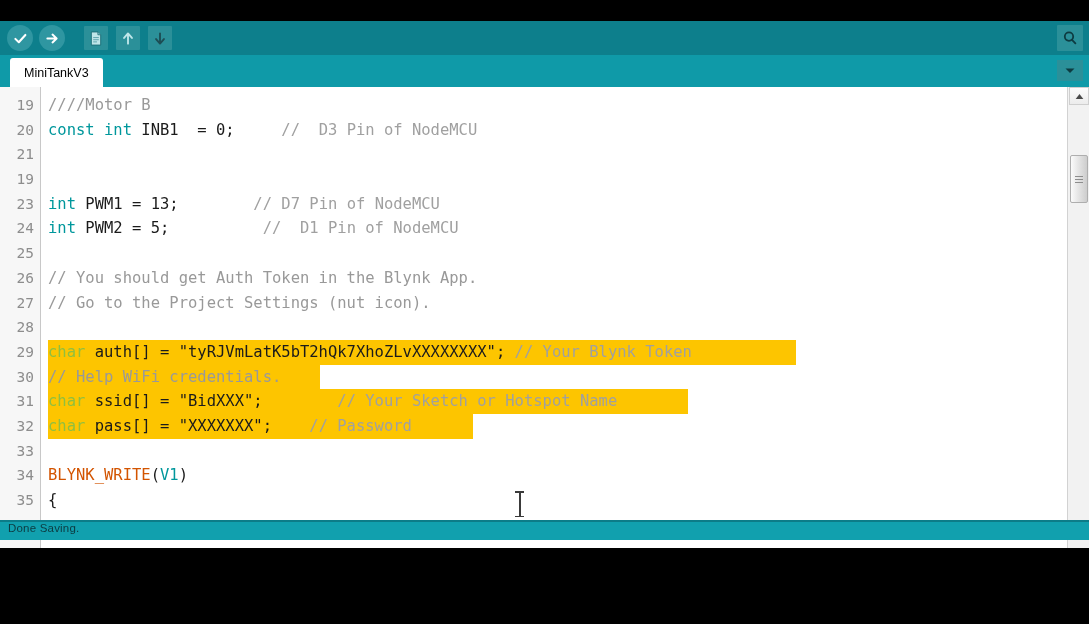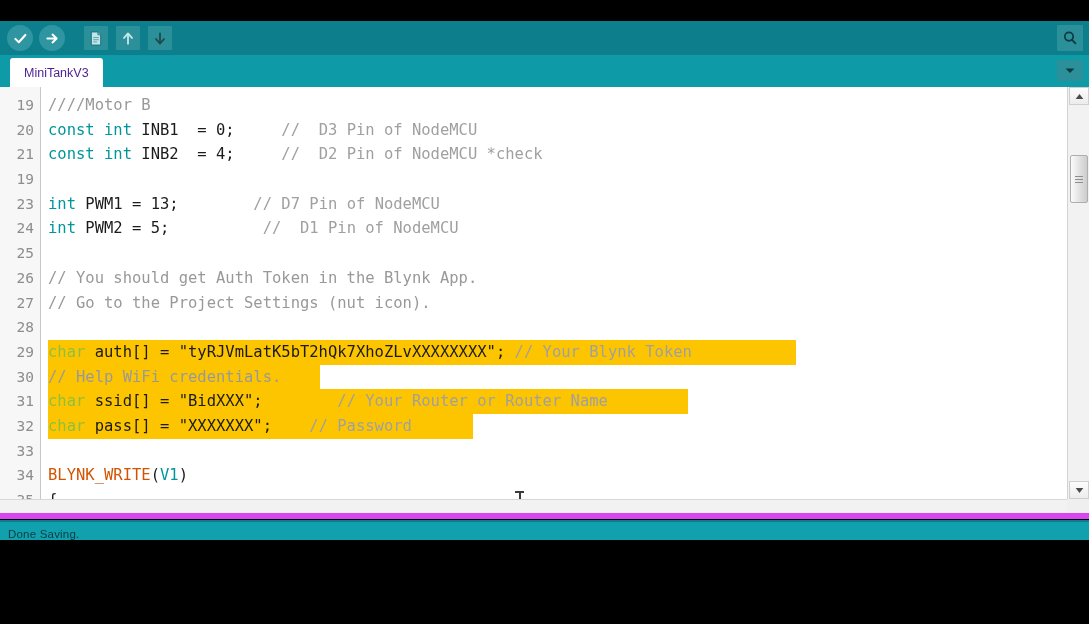--- a/index.html
+++ b/index.html
@@ -55,7 +55,7 @@
   }
   .tab {
     position: absolute; left: 10px; top: 3px; height: 29px;
-    background: #ffffff; color: #4c1d95; font-size: 12.5px;
+    background: #ffffff; color: #000000; font-size: 12.5px;
     display: flex; align-items: center; padding: 0 14px;
     border-top-left-radius: 3px; border-top-right-radius: 3px;
   }

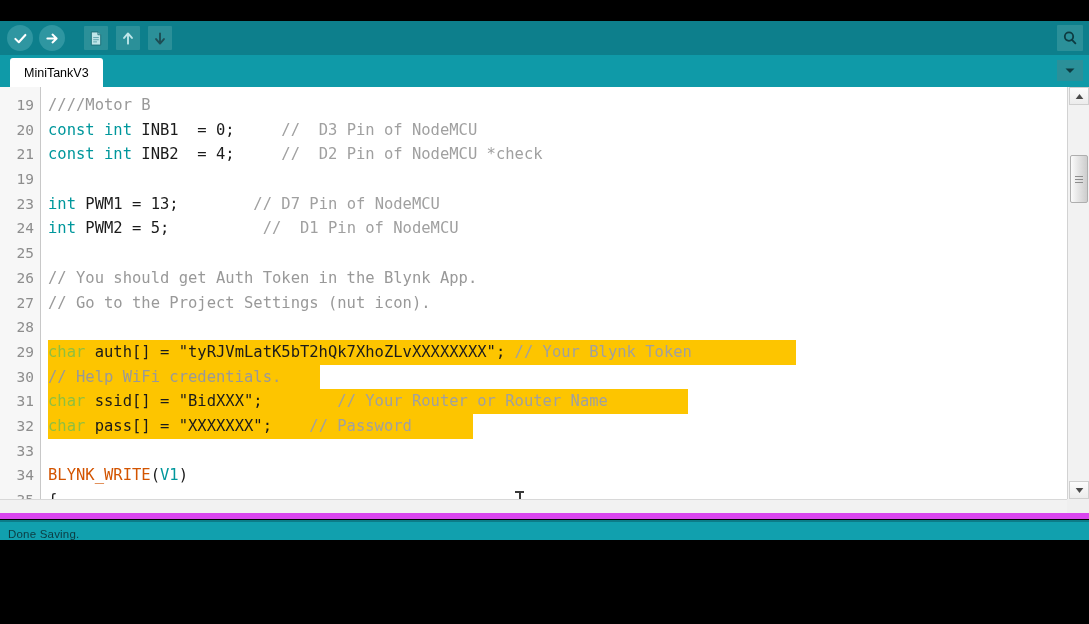--- a/index.html
+++ b/index.html
@@ -66,9 +66,9 @@
 
   
   .editor-wrap {
-    position: absolute; top: 87px; left: 0; width: 1089px; height: 432px;
+    position: absolute; top: 87px; left: 0; width: 1089px; height: 538px;
     background: #ffffff; overflow: hidden;
-    border-bottom: 6px solid #d946ef;
+    border-bottom: 4px solid #d946ef;
   }
   .code-area {
     position: absolute; top: 0; left: 0; right: 22px; bottom: 14px;

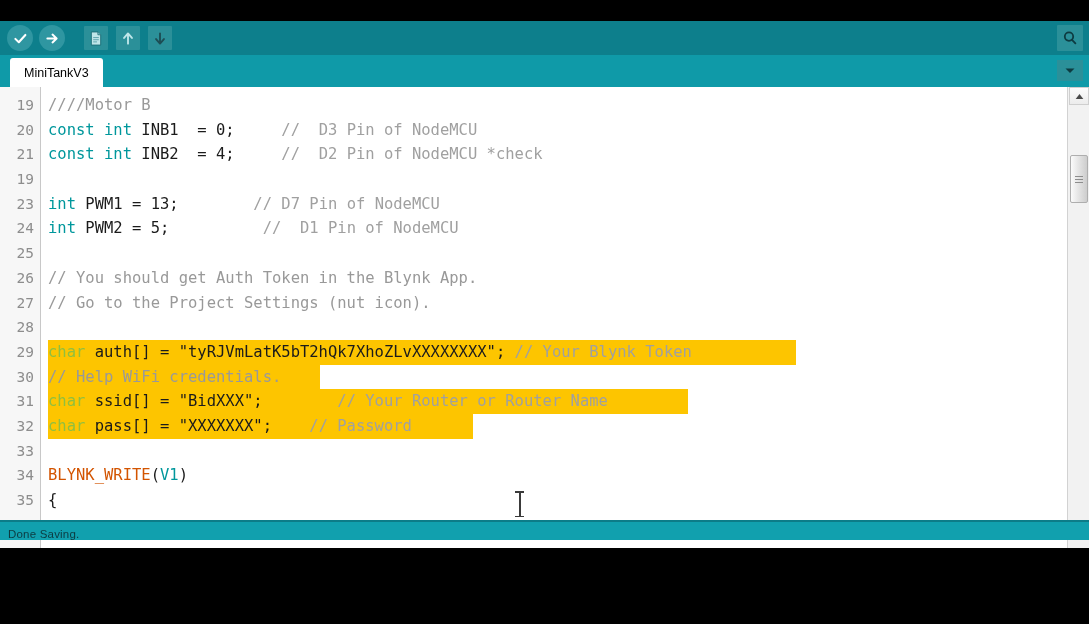--- a/index.html
+++ b/index.html
@@ -228,7 +228,7 @@
       <div class="lines" id="lines">
           <div class="line"><span class="lnum">19</span><span class="ltext"><span class="cmt-d">////Motor B</span></span></div>
           <div class="line"><span class="lnum">20</span><span class="ltext"><span class="kw">const int</span><span> INB1  = 0;     </span><span class="cmt">//  D3 Pin of NodeMCU</span></span></div>
-          <div class="line"><span class="lnum">21</span><span class="ltext"><span class="kw">const int</span><span> INB2  = 4;     </span><span class="cmt">//  D2 Pin of NodeMCU *check</span></span></div>
+          <div class="line"><span class="lnum">21</span></div>
           <div class="line"><span class="lnum">19</span><span class="ltext"></span></div>
           <div class="line"><span class="lnum">23</span><span class="ltext"><span class="kw">int</span><span> PWM1 = 13;        </span><span class="cmt">// D7 Pin of NodeMCU</span></span></div>
           <div class="line"><span class="lnum">24</span><span class="ltext"><span class="kw">int</span><span> PWM2 = 5;          </span><span class="cmt">//  D1 Pin of NodeMCU</span></span></div>

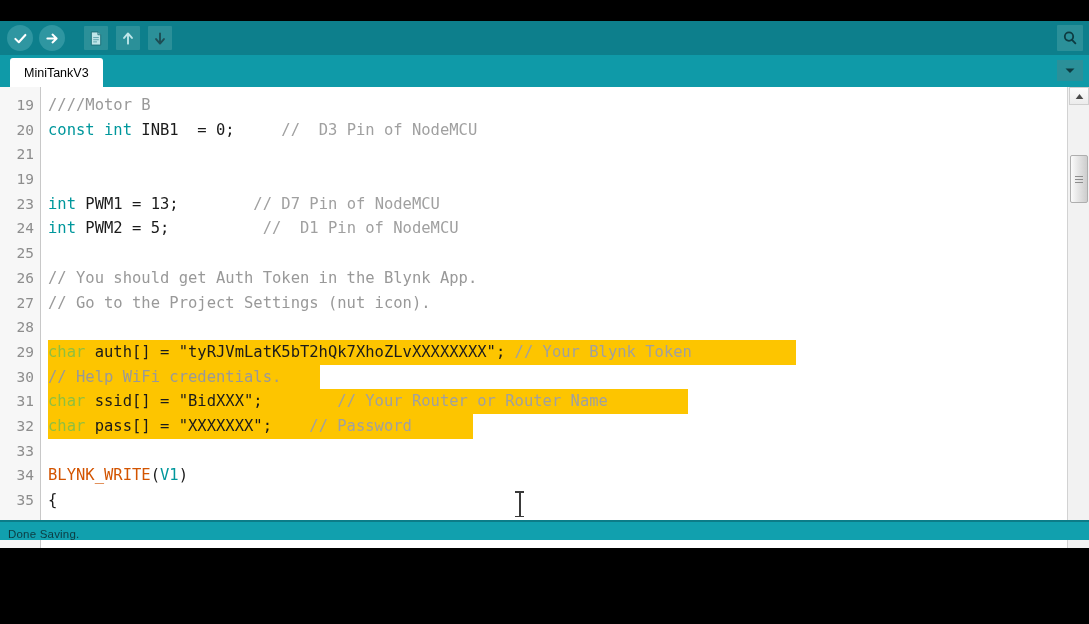--- a/index.html
+++ b/index.html
@@ -238,7 +238,7 @@
           <div class="line"><span class="lnum">28</span><span class="ltext"></span></div>
           <div class="line"><span class="lnum">29</span><span class="ltext"><span class="hl" style="display: inline-block; min-width: 748px;"><span class="kw-hl">char</span><span> auth[] = "tyRJVmLatK5bT2hQk7XhoZLvXXXXXXXX"; </span><span class="cmt">// Your Blynk Token</span></span></span></div>
           <div class="line"><span class="lnum">30</span><span class="ltext"><span class="hl" style="display: inline-block; min-width: 272px;"><span class="cmt-d">// Help WiFi credentials.</span></span></span></div>
-          <div class="line"><span class="lnum">31</span><span class="ltext"><span class="hl" style="display: inline-block; min-width: 640px;"><span class="kw-hl">char</span><span> ssid[] = "BidXXX";        </span><span class="cmt">// Your Router or Router Name</span></span></span></div>
+          <div class="line"><span class="lnum">31</span><span class="ltext"><span class="hl" style="display: inline-block; min-width: 640px;"><span class="kw-hl">char</span><span> ssid[] = "BidXXX";        </span><span class="cmt">// Your Sketch or Hotspot Name</span></span></span></div>
           <div class="line"><span class="lnum">32</span><span class="ltext"><span class="hl" style="display: inline-block; min-width: 425px;"><span class="kw-hl">char</span><span> pass[] = "XXXXXXX";    </span><span class="cmt">// Password</span></span></span></div>
           <div class="line"><span class="lnum">33</span><span class="ltext"></span></div>
           <div class="line"><span class="lnum">34</span><span class="ltext"><span class="fn">BLYNK_WRITE</span><span>(</span><span class="lit">V1</span><span>)</span></span></div>

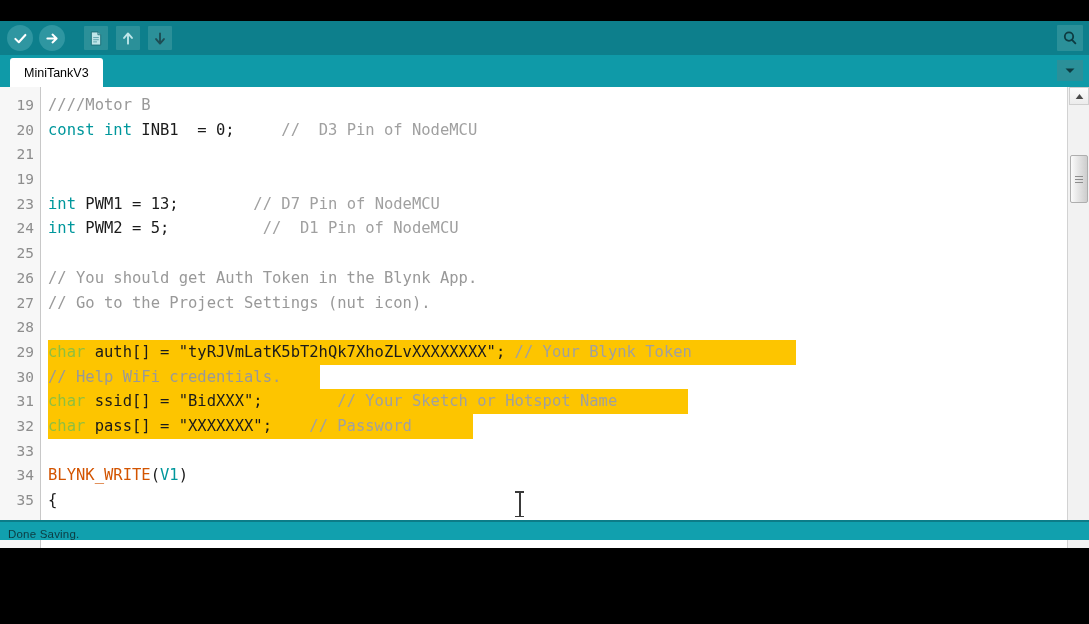--- a/index.html
+++ b/index.html
@@ -146,7 +146,7 @@
   .statusbar {
     position: absolute; top: 520px; left: 0; width: 1089px; height: 20px;
     background: #11a0ae; border-top: 2px solid #0c7c88;
-    display: flex; align-items: flex-end;
+    display: flex; align-items: flex-start;
   }
   .status-text {
     font-size: 11.5px; color: #0d3b41; padding-left: 8px; letter-spacing: .2px;

